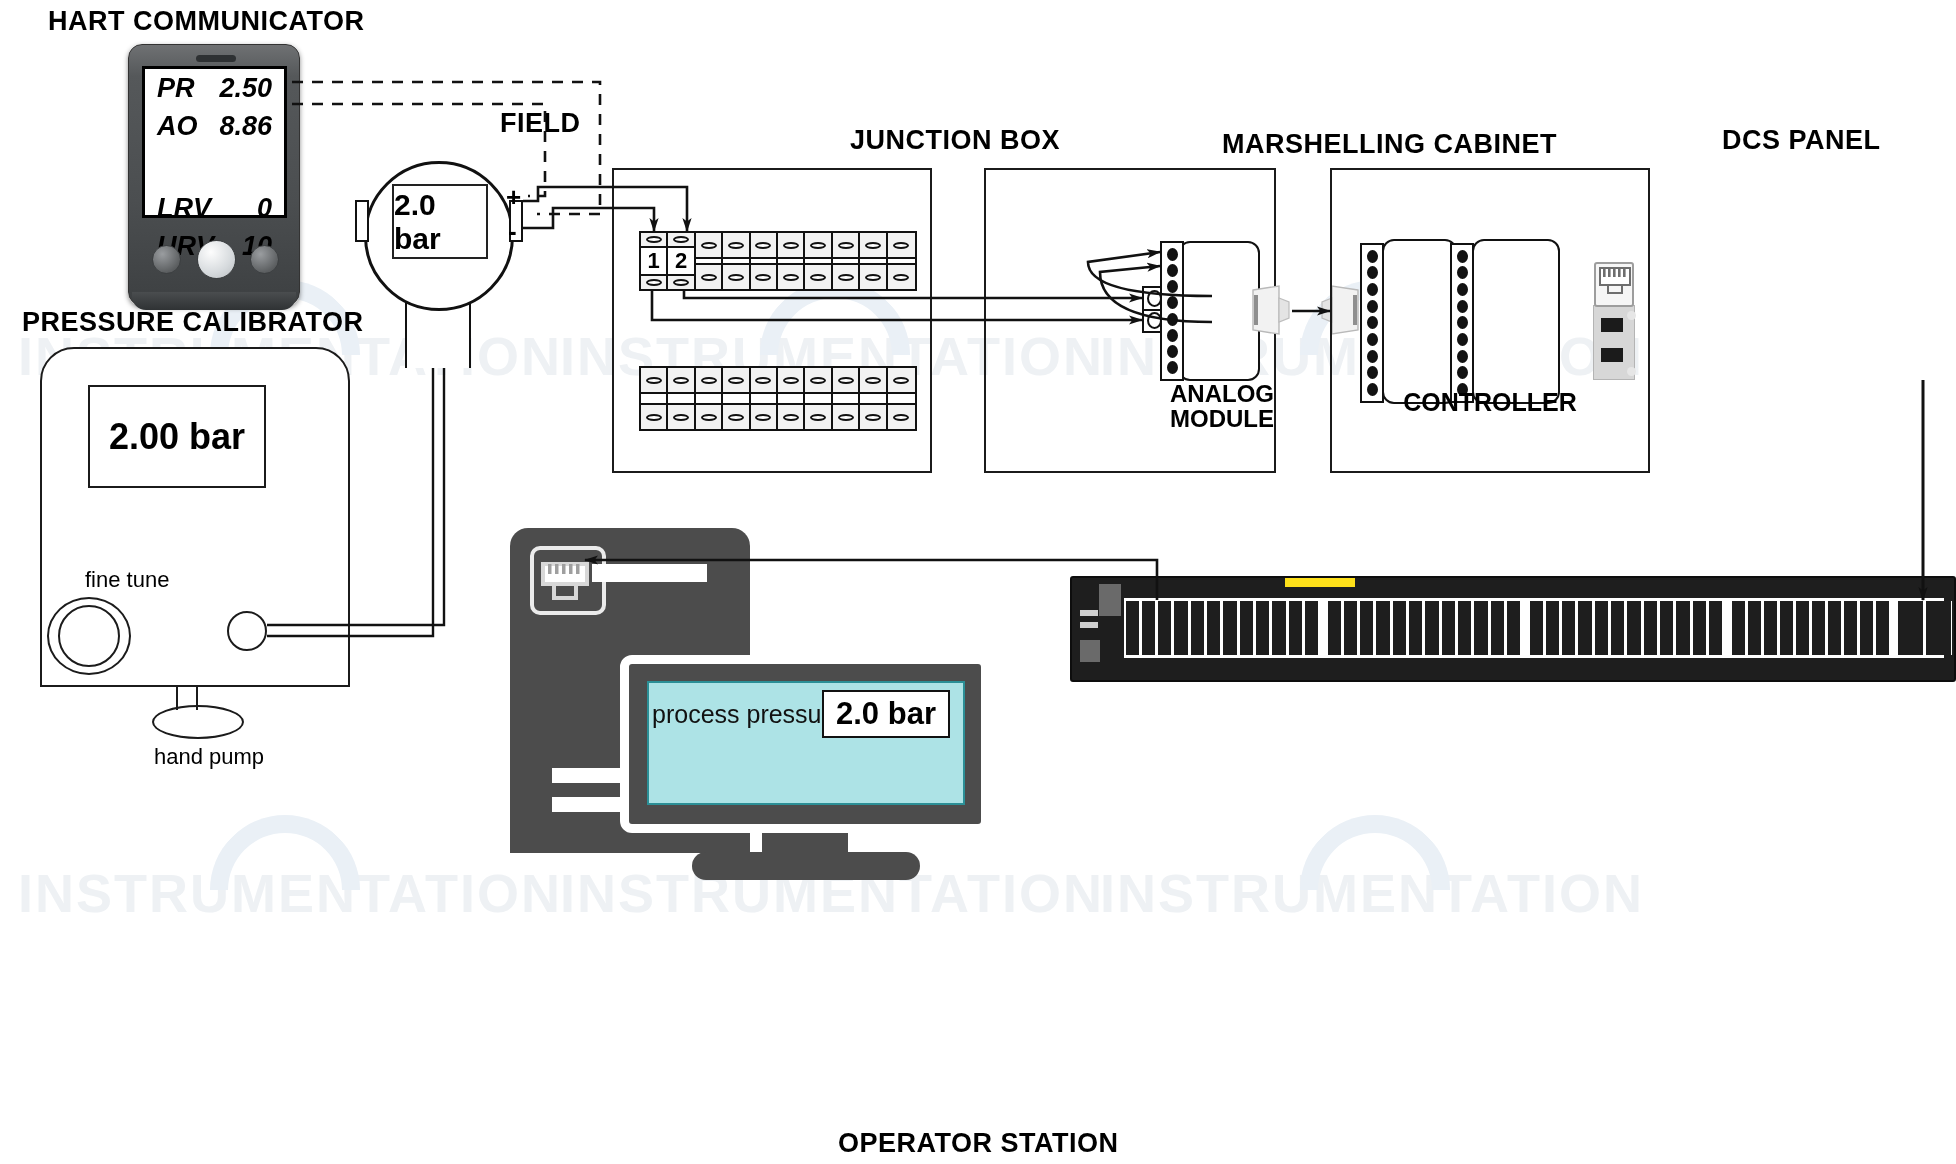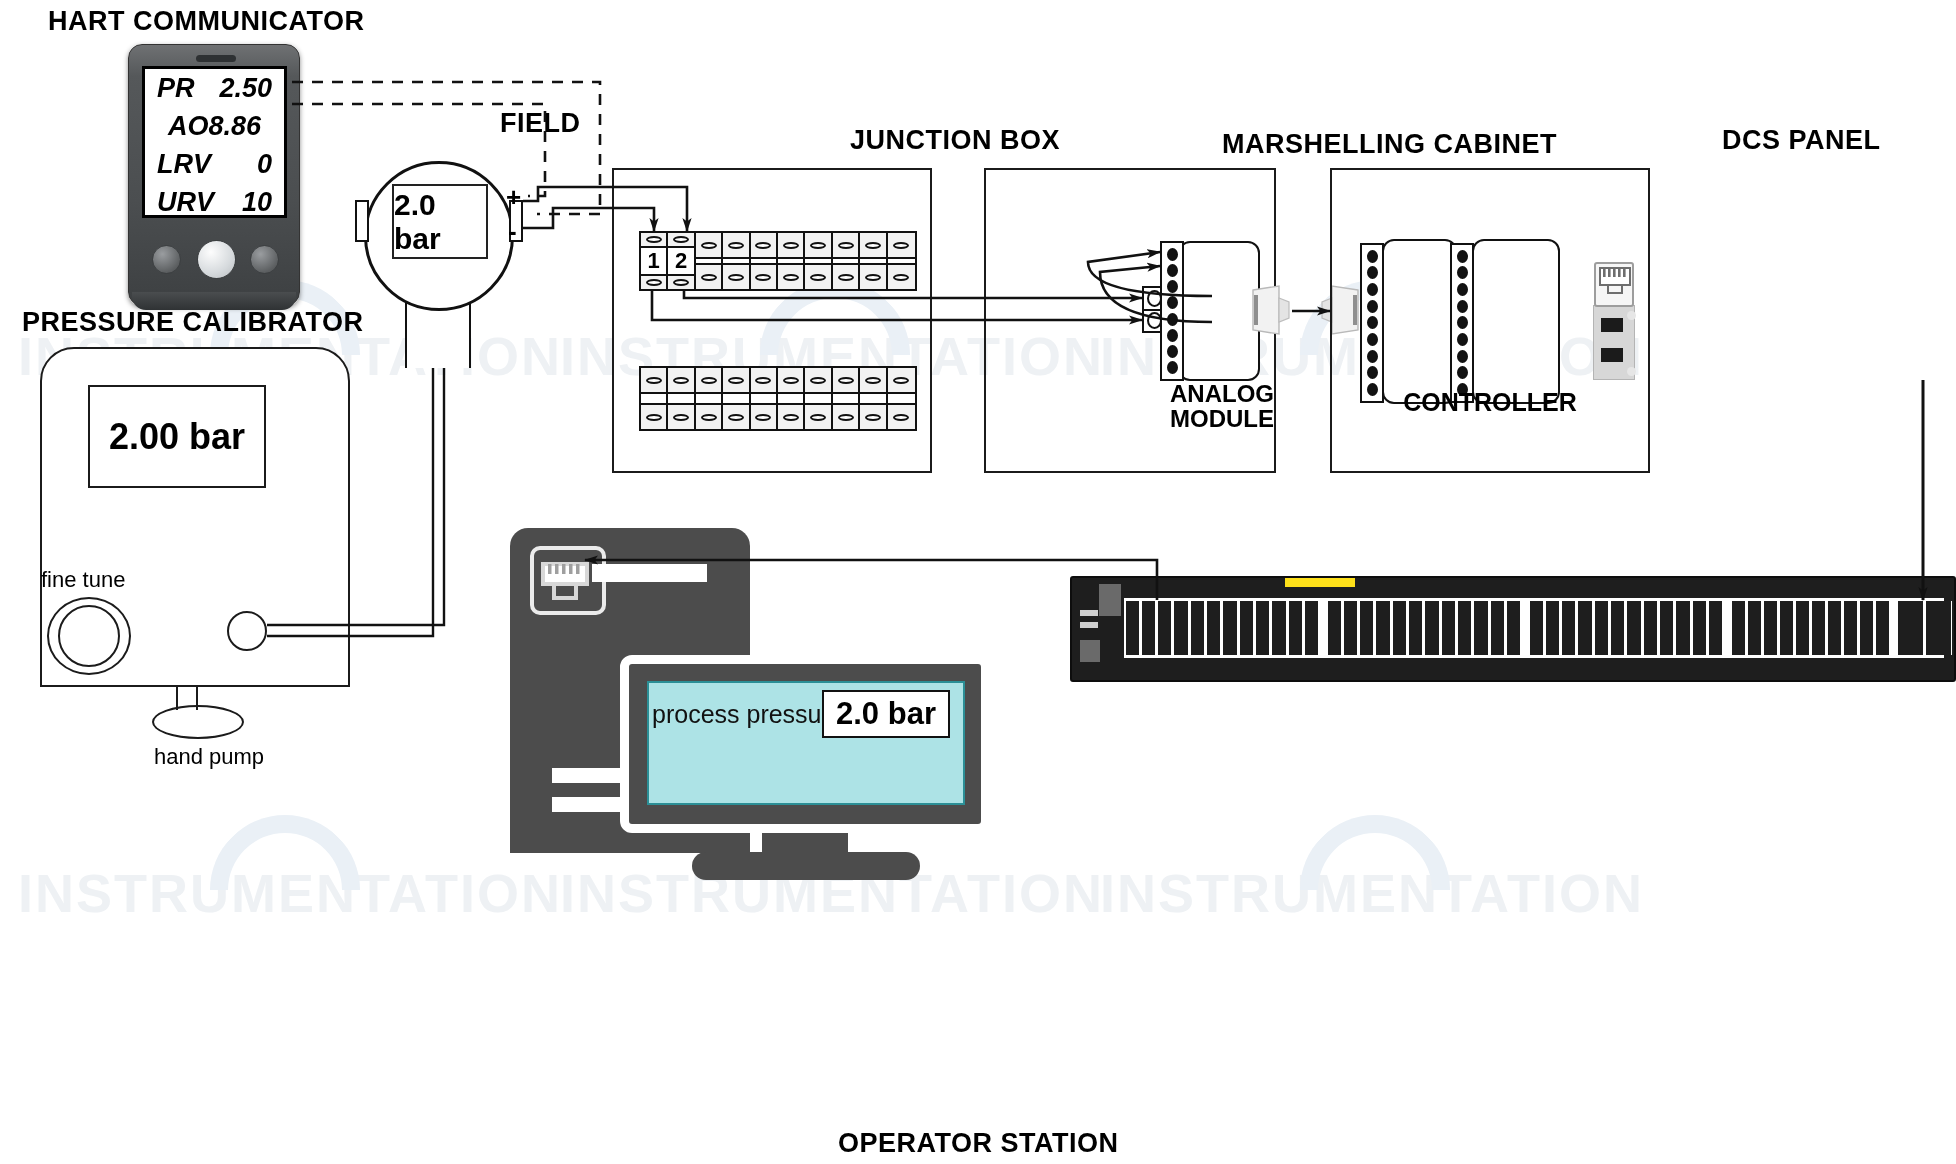--- a/index.html
+++ b/index.html
@@ -165,7 +165,7 @@
       <span>PR</span>
       <span>2.50</span>
     </div>
-    <div class="hart-row" style="height:38px;justify-content:center;">
+    <div class="hart-row" style="height:38px;">
       <span>AO</span>
       <span>8.86</span>
     </div>

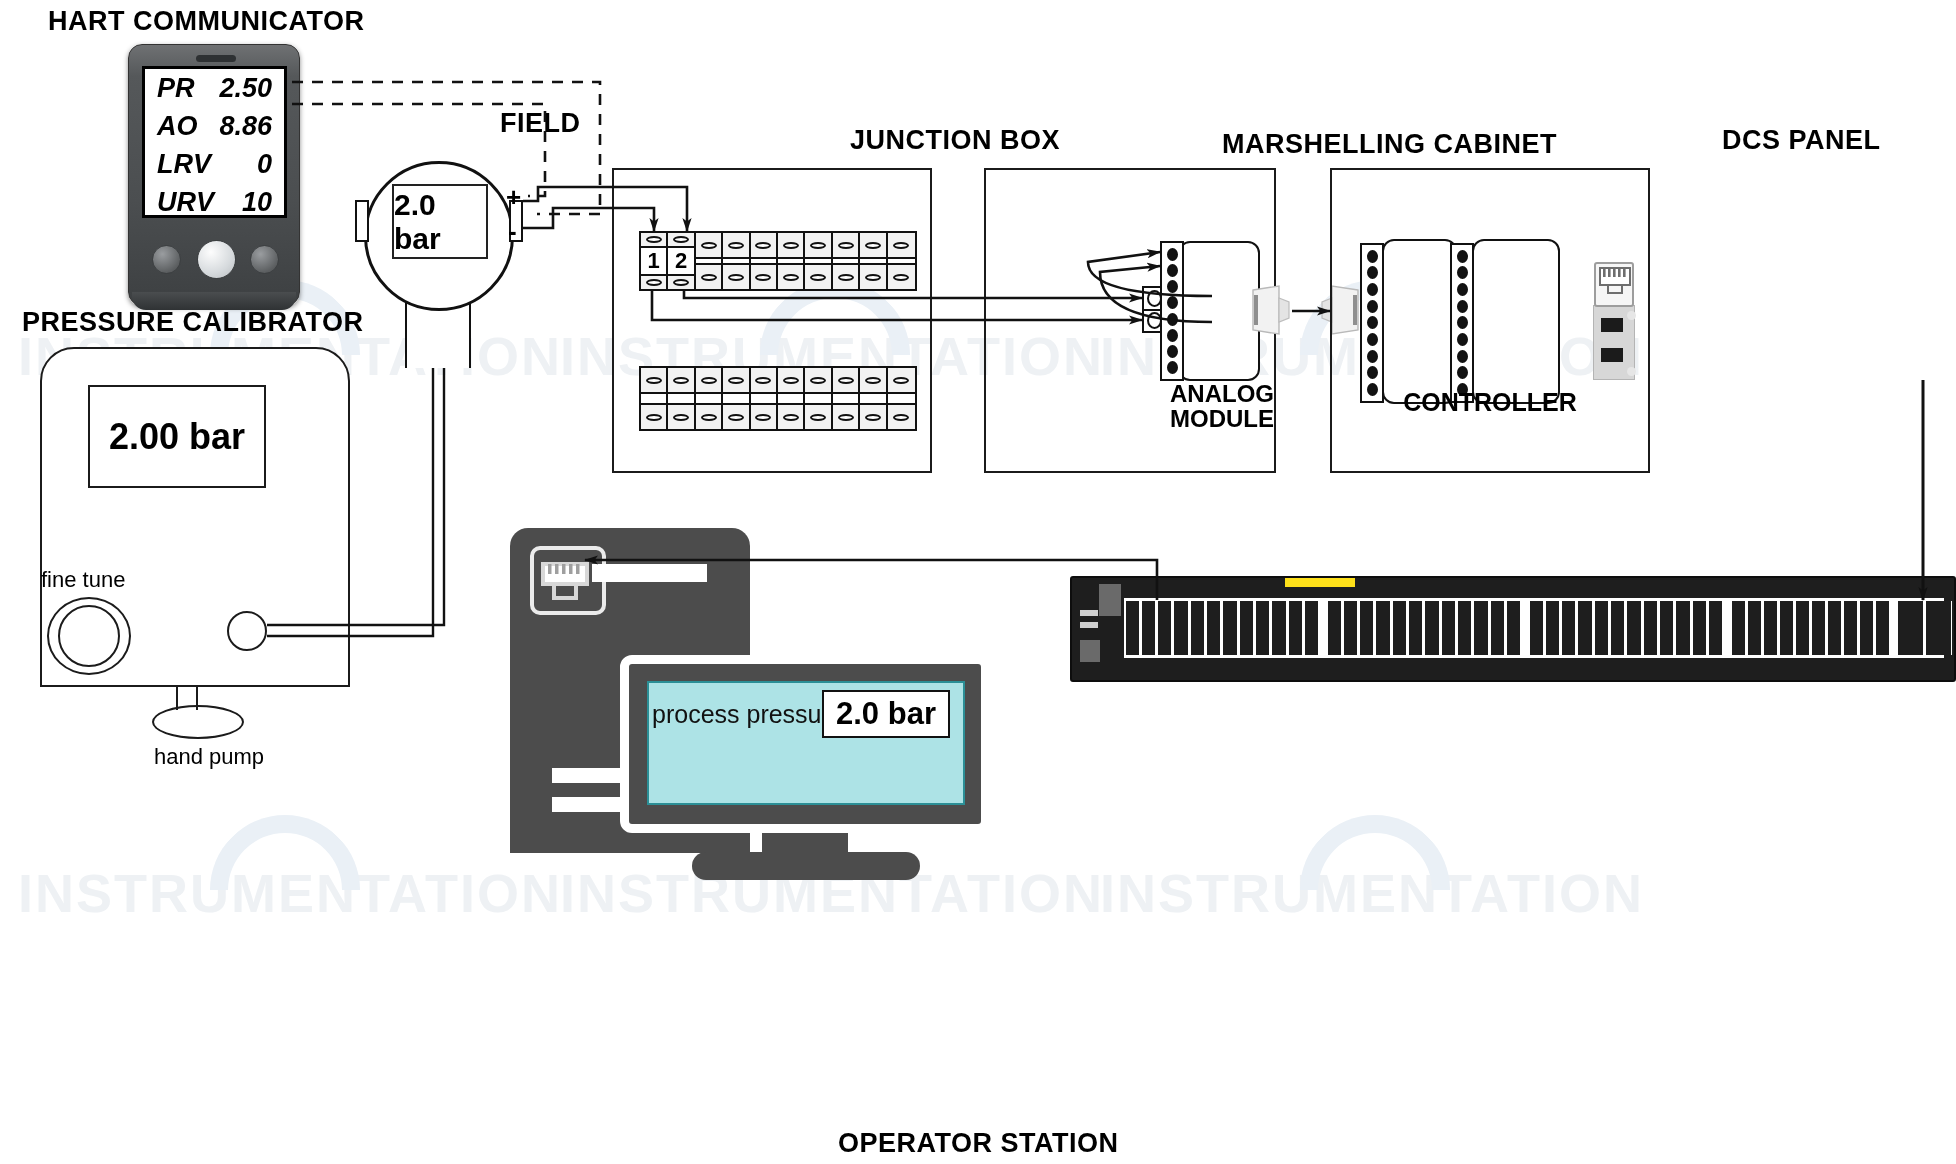--- a/index.html
+++ b/index.html
@@ -169,7 +169,7 @@
       <span>AO</span>
       <span>8.86</span>
     </div>
-    <div class="hart-row" style="height:38px;">
+    <div class="hart-row" style="height:38px;margin-top:44px;">
       <span>LRV</span>
       <span>0</span>
     </div>

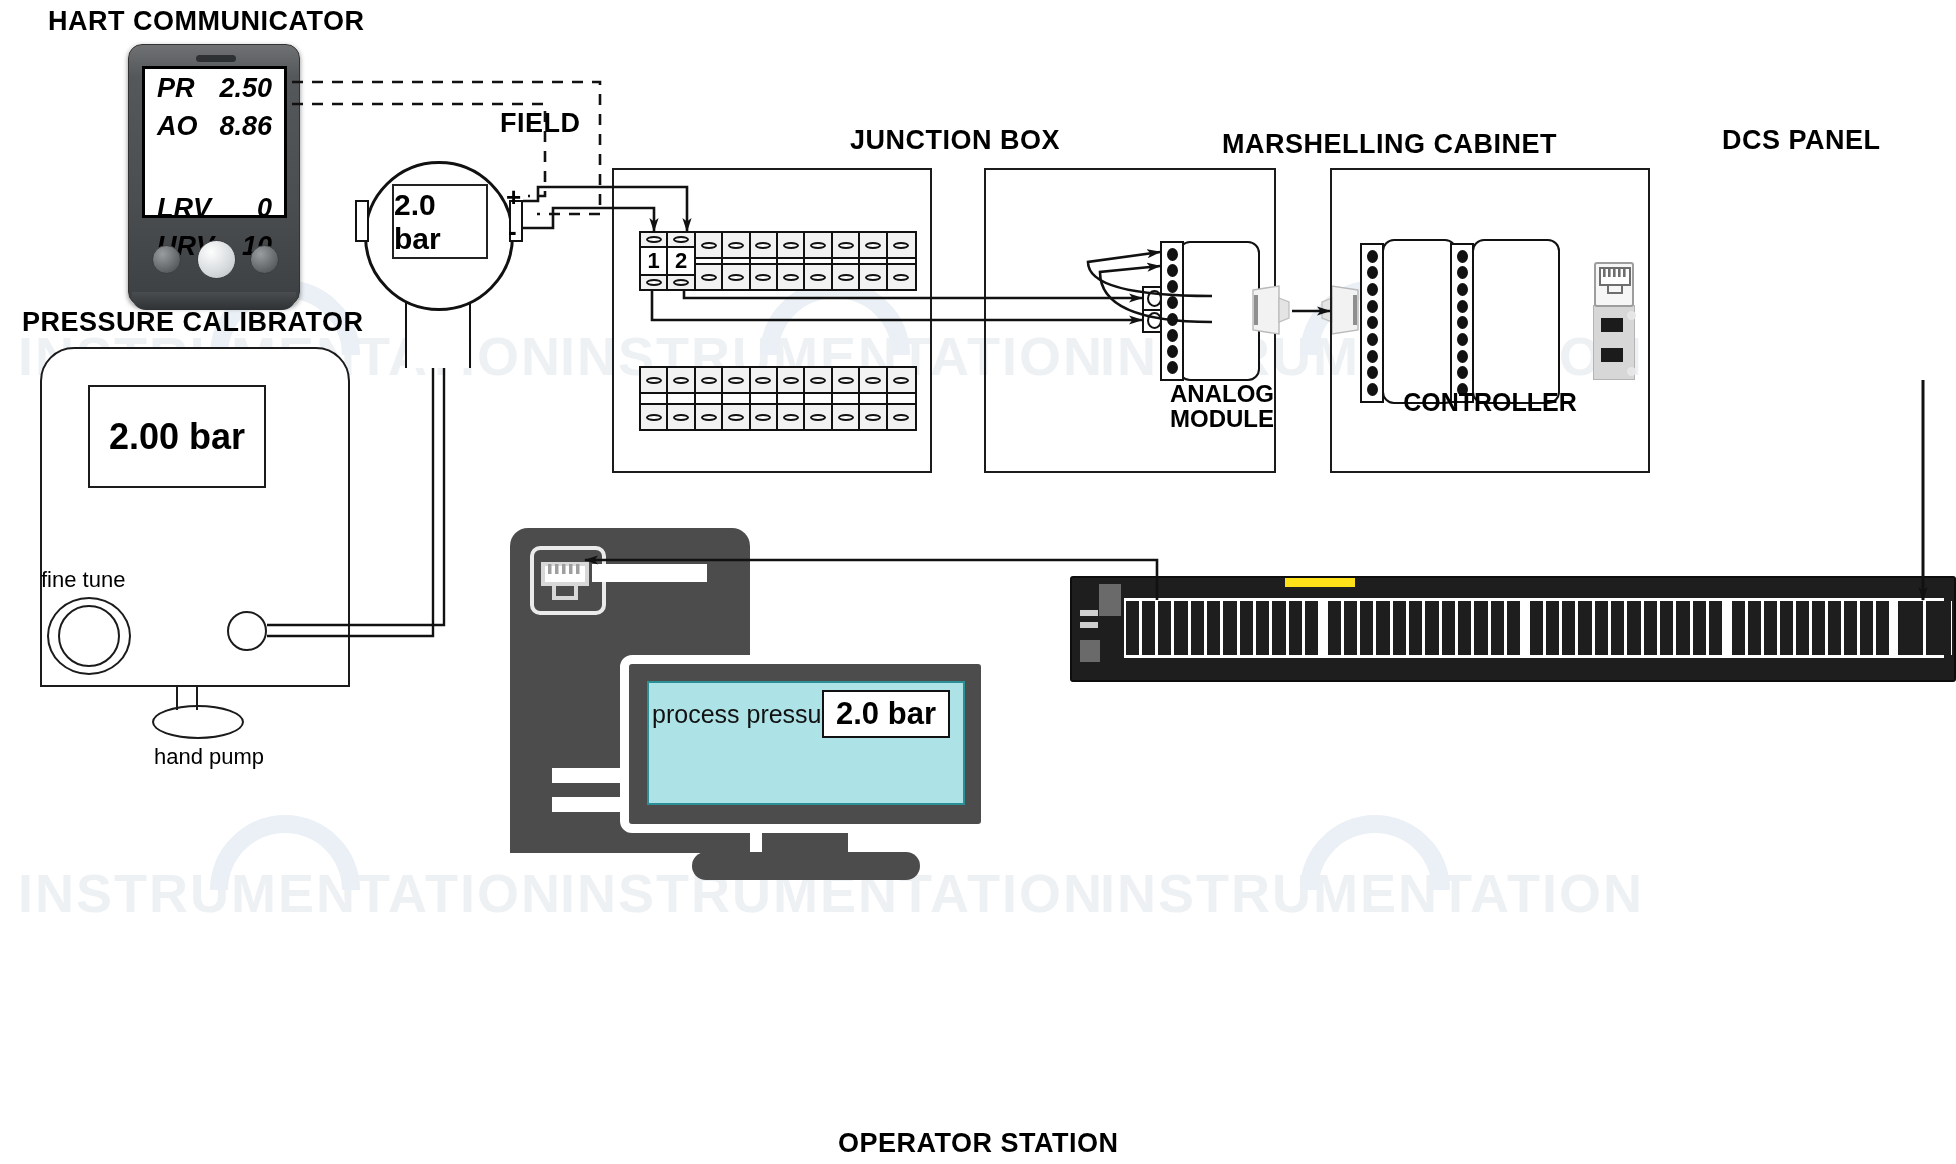--- a/index.html
+++ b/index.html
@@ -188,7 +188,7 @@
   <div class="cal-screen" style="left:88px; top:385px; width:178px; height:103px;">
     <span>2.00 bar</span>
   </div>
-  <div class="lbl" style="left:41px; top:567px;">fine tune</div>
+  <div class="lbl" style="left:41px; top:567px;padding-left:44px;">fine tune</div>
   <div class="knob-outer" style="left:47px; top:597px; width:84px; height:78px;"></div>
   <div class="knob-inner" style="left:58px; top:605px; width:62px; height:62px;"></div>
   <div class="knob-outer" style="left:227px; top:611px; width:40px; height:40px;"></div>

